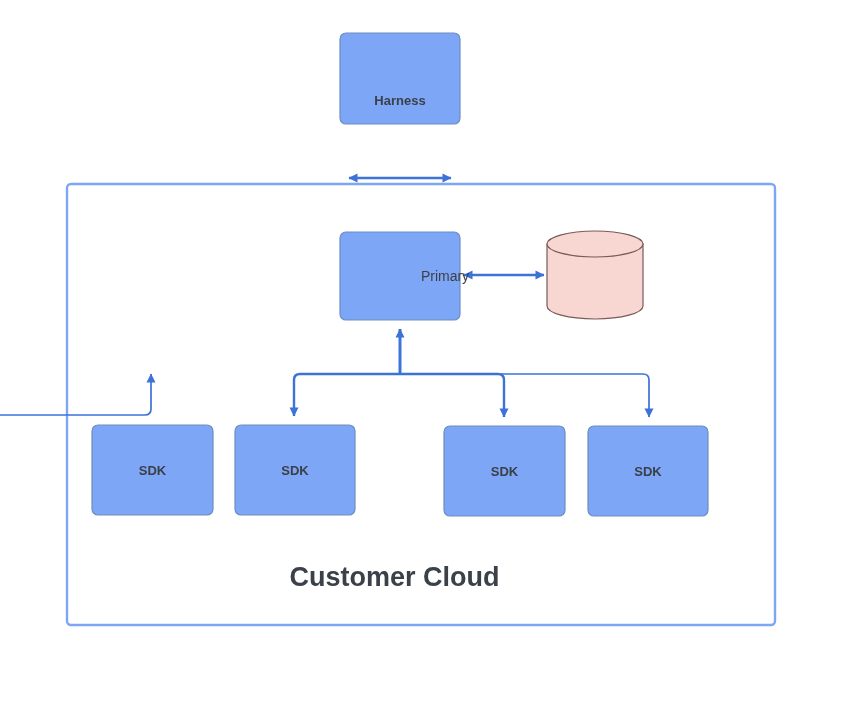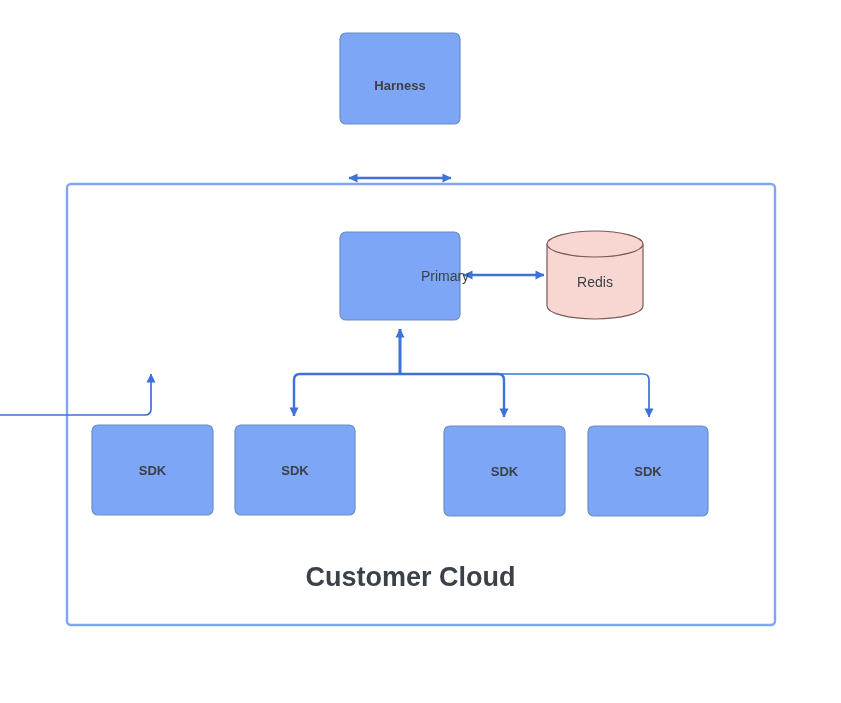--- a/index.html
+++ b/index.html
@@ -101,7 +101,7 @@
     <rect x="588" y="426" width="120" height="90" rx="6" ry="6" fill="#7ea6f7" stroke="#6c8ebf" stroke-width="1.2"></rect>
   </svg>
 
-  <div class="node-label label-bold" style="left:340px; top:33px; width:120px; height:105px;">Harness</div>
+  <div class="node-label label-bold" style="left:340px; top:48px; width:120px; height:105px;">Harness</div>
 
   <div class="node-label label-regular" style="left:340px; top:232px; width:120px; height:88px;margin-left:45px;">Primary</div>
 

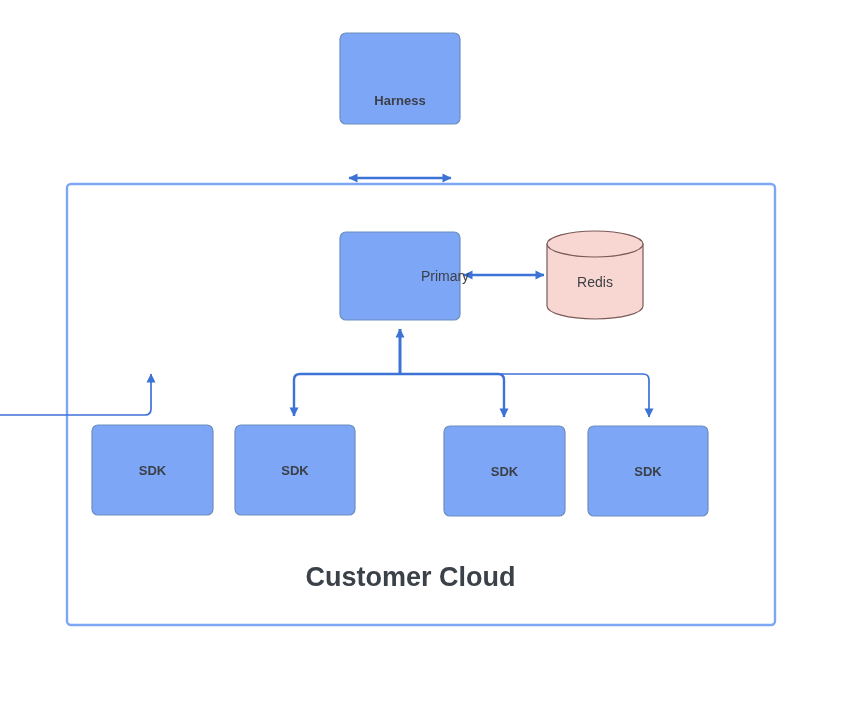--- a/index.html
+++ b/index.html
@@ -105,7 +105,6 @@
 
   <div class="node-label label-regular" style="left:340px; top:232px; width:120px; height:88px;margin-left:45px;">Primary</div>
 
-  <div class="node-label label-regular" style="left:547px; top:244px; width:96px; height:75px;">Redis</div>
 
   <div class="node-label label-bold" style="left:92px; top:425px; width:121px; height:90px;">SDK</div>
 

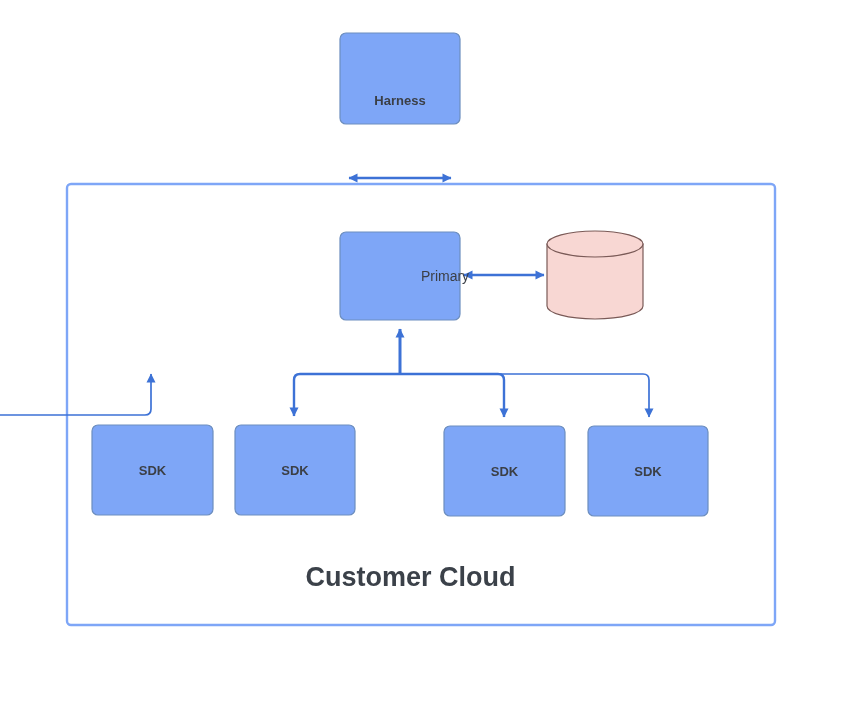--- a/index.html
+++ b/index.html
@@ -49,7 +49,6 @@
     font-weight: bold;
     color: #3b4149;
     letter-spacing: 0px;
-    padding-left: 16px;
   }
 </style>
 </head>

